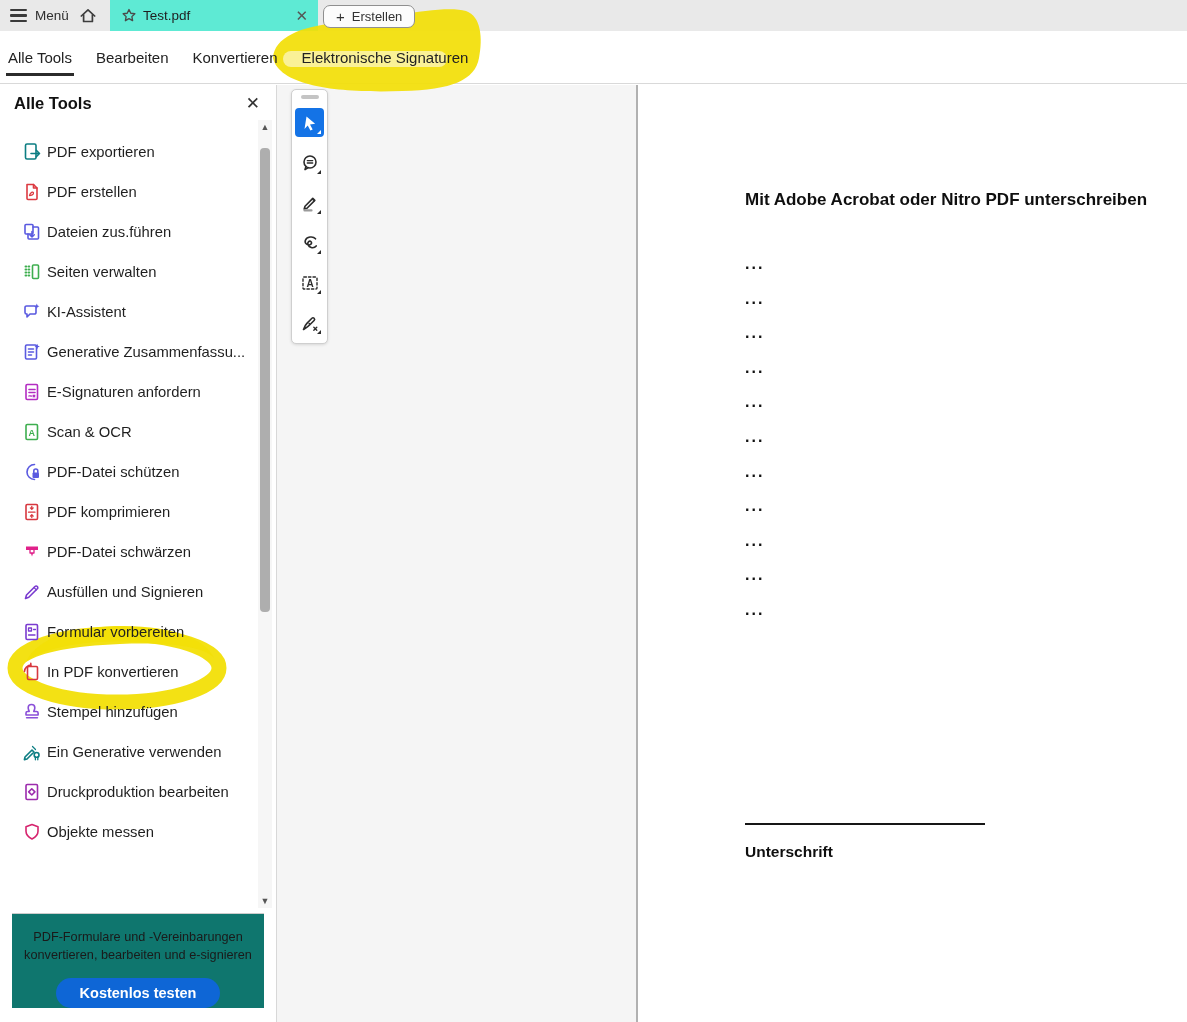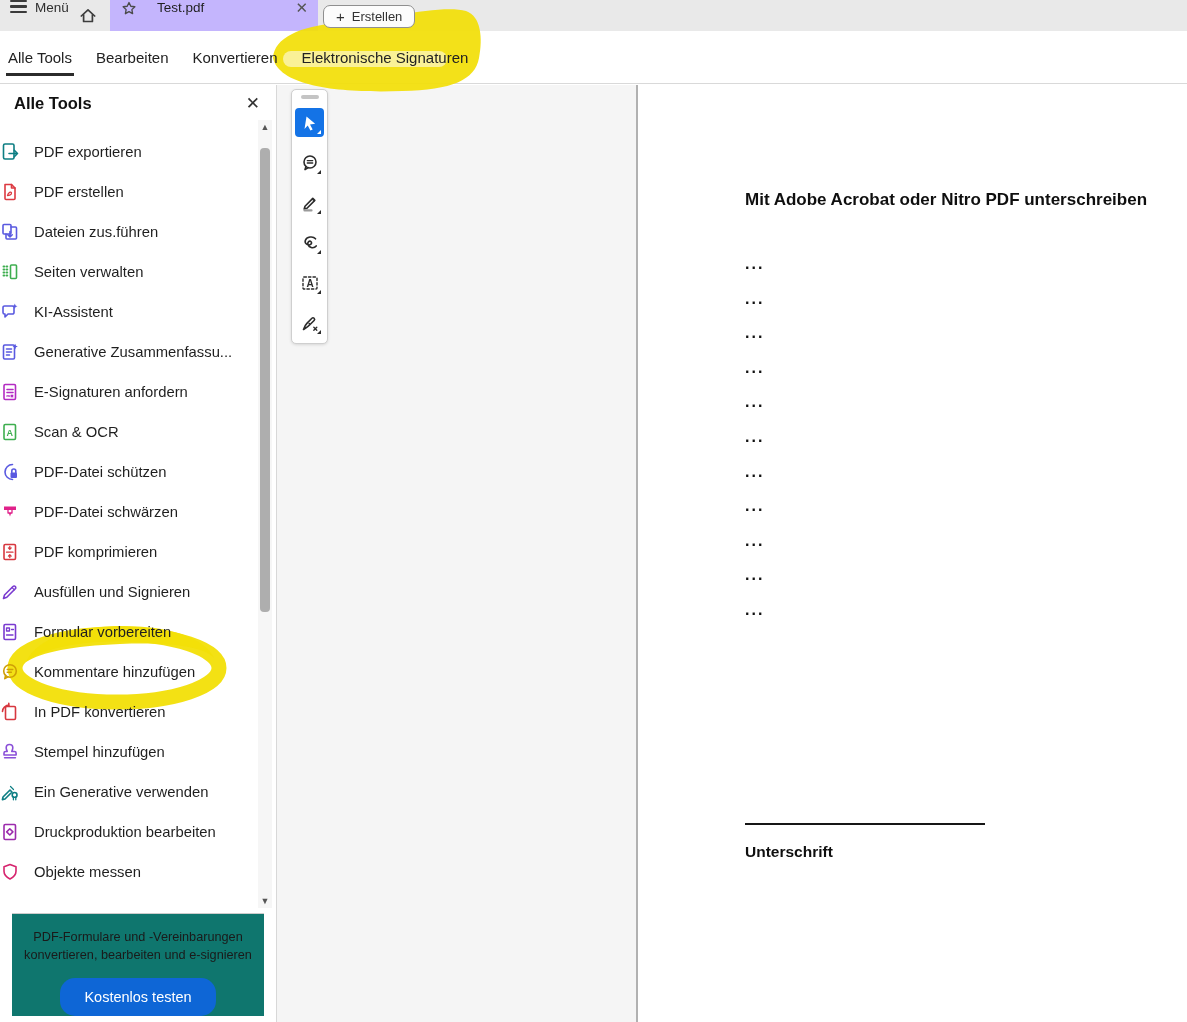--- a/index.html
+++ b/index.html
@@ -11,7 +11,7 @@
 
   
   .tabbar { position:absolute; left:0; top:0; width:100%; height:31px; background:#e9e9e9; }
-  .menu-btn { position:absolute; left:0; top:0; height:31px; display:flex; align-items:flex-start; gap:8px; padding:0 10px; cursor:pointer; }
+  .menu-btn { position:absolute; left:0; top:0; height:31px; display:flex; align-items:center; gap:8px; padding:0 10px; cursor:pointer; }
   .menu-btn .label { font-size:13.5px; color:#2f2f2f; }
   .hamburger { display:flex; flex-direction:column; gap:3px; }
   .hamburger i { display:block; width:17px; height:2.4px; background:#3a3a3a; border-radius:1px; }

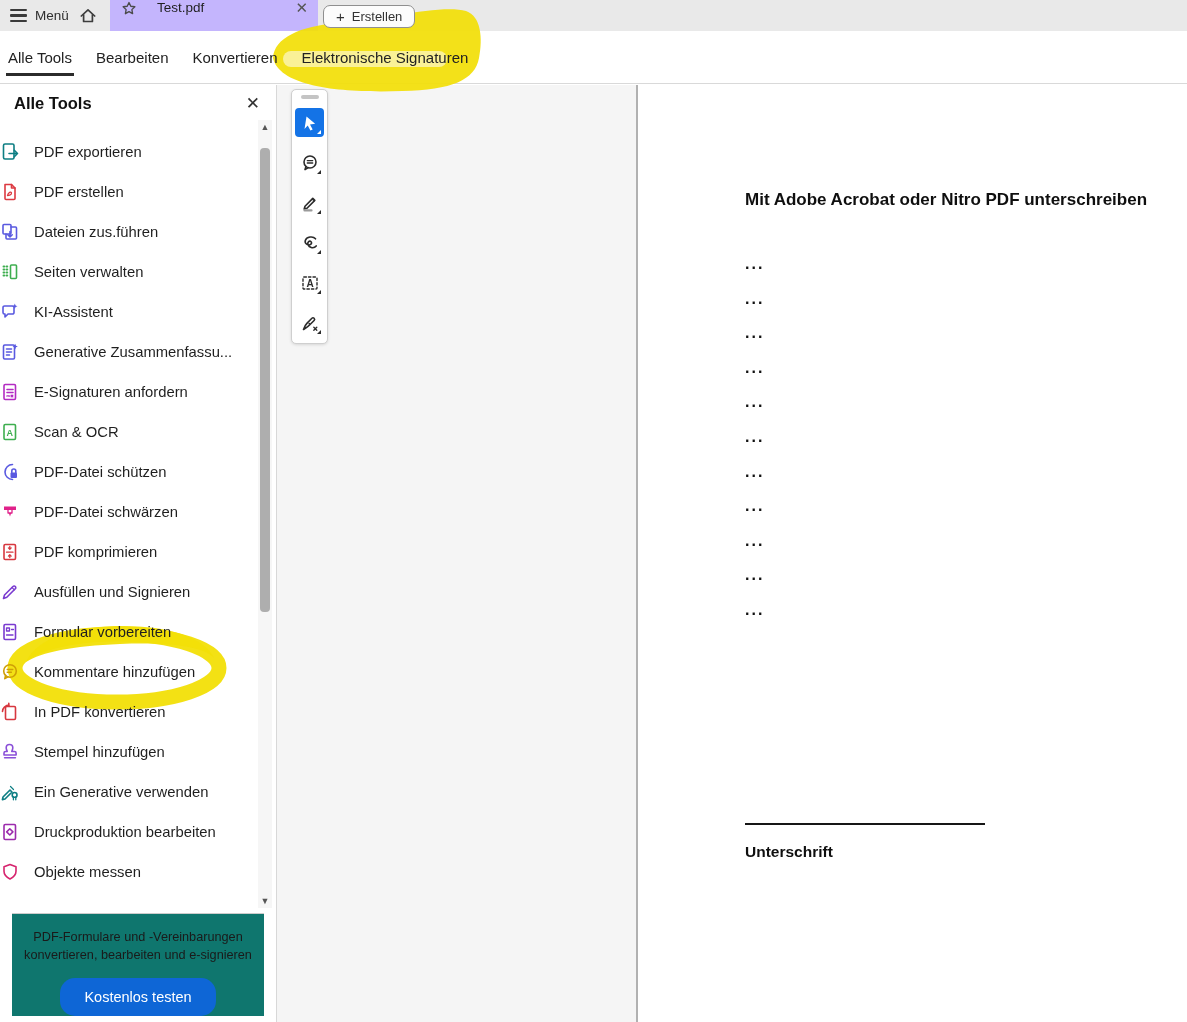--- a/index.html
+++ b/index.html
@@ -16,7 +16,7 @@
   .hamburger { display:flex; flex-direction:column; gap:3px; }
   .hamburger i { display:block; width:17px; height:2.4px; background:#3a3a3a; border-radius:1px; }
   .home-btn { position:absolute; left:70px; top:0; width:36px; height:31px; display:flex; align-items:center; justify-content:center; }
-  .doc-tab { position:absolute; left:110px; top:0; width:208px; height:31px; background:#c4b5fd; display:flex; align-items:flex-start; gap:19px; padding:0 10px; font-size:13.5px; color:#1f1f1f; }
+  .doc-tab { position:absolute; left:110px; top:0; width:208px; height:31px; background:#5eead4; display:flex; align-items:center; gap:5px; padding:0 10px; font-size:13.5px; color:#1f1f1f; }
   .tab-close { margin-left:auto; font-size:15px; color:#555; line-height:1; }
   .create-btn { position:absolute; left:323px; top:5px; height:23px; padding:0 12px; border:1px solid #8f8f8f; border-radius:7px; background:#fcfcfc; display:flex; align-items:center; gap:7px; font-size:13px; color:#333; font-family:inherit; z-index:6; cursor:pointer; }
   .create-btn .plus { font-size:15px; color:#333; line-height:1; }

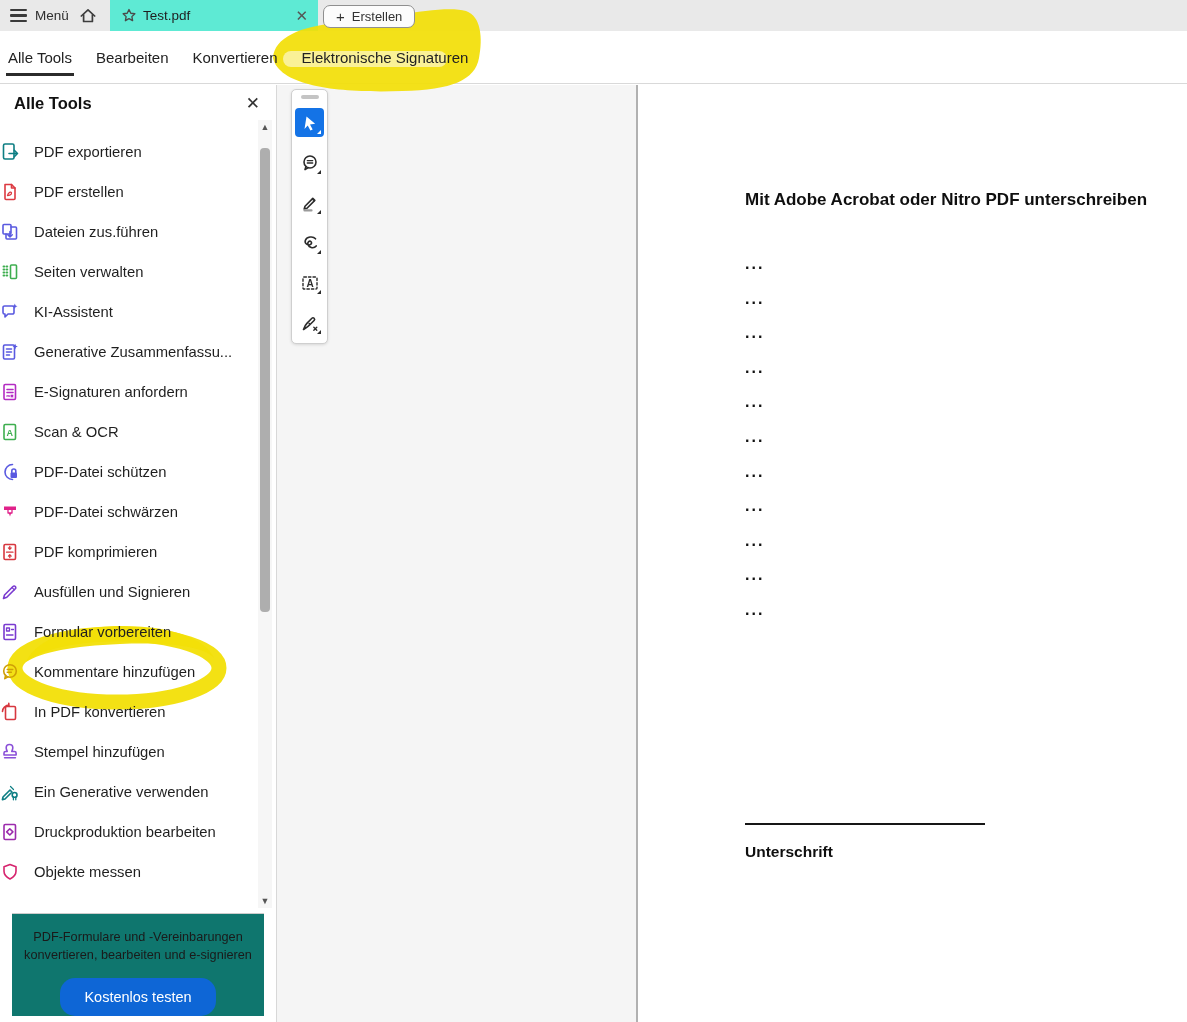--- a/index.html
+++ b/index.html
@@ -36,7 +36,7 @@
   .sb-head h2 { margin:0; font-size:16.5px; font-weight:bold; color:#111; }
   .sb-close { font-size:17px; color:#333; cursor:pointer; line-height:1; }
   .sb-list { position:absolute; left:0; top:47px; width:258px; height:776px; overflow:hidden; z-index:2; }
-  .sb-item { height:40px; display:flex; align-items:center; gap:14px; cursor:pointer; }
+  .sb-item { height:40px; display:flex; align-items:center; gap:5px; padding-left:22px; cursor:pointer; }
   .sb-ico { width:20px; height:20px; flex:none; display:flex; }
   .sb-label { font-size:14.8px; color:#1f1f1f; white-space:nowrap; }
 

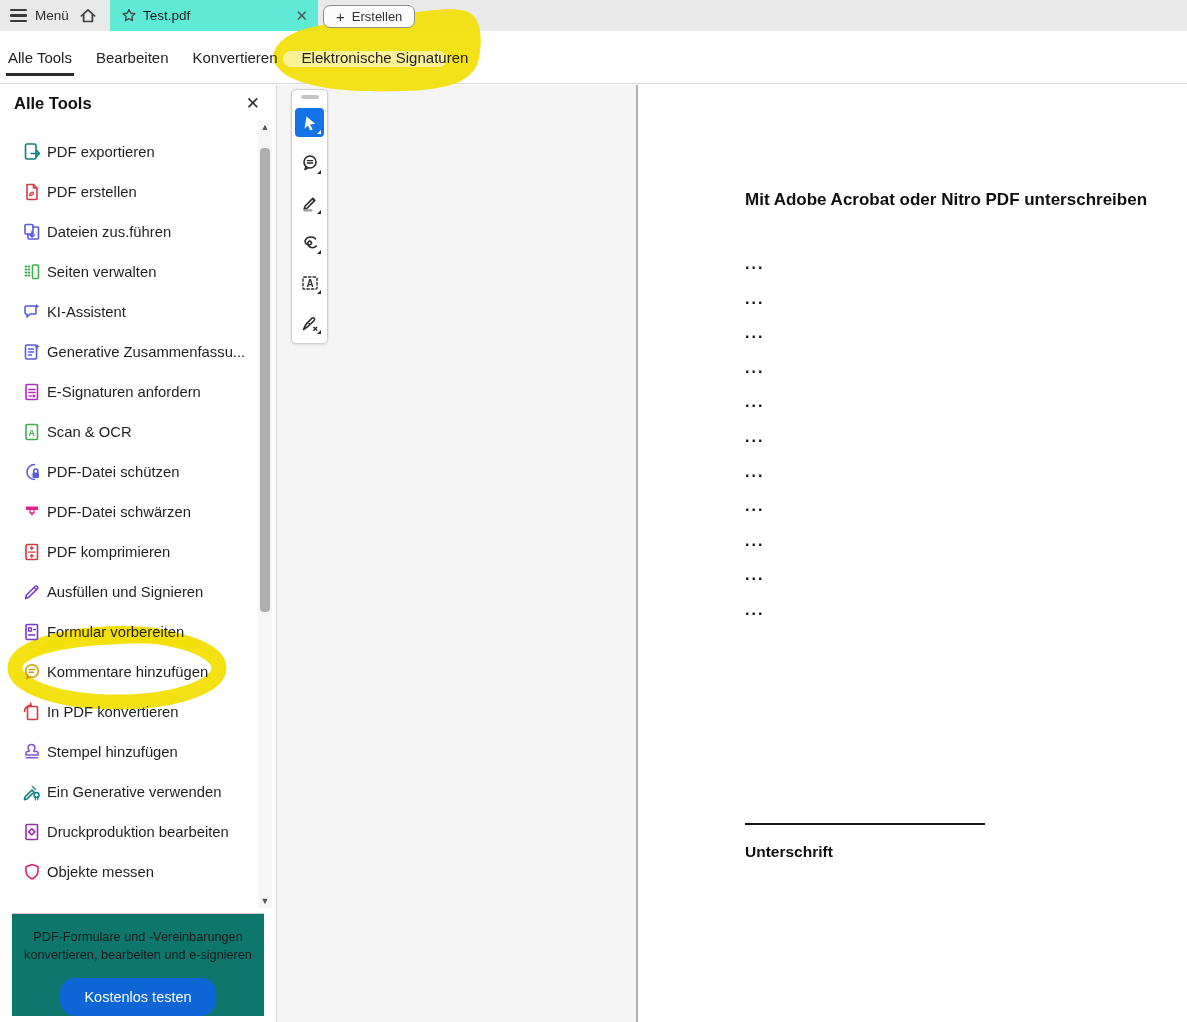--- a/index.html
+++ b/index.html
@@ -213,6 +213,15 @@
         <span class="sb-label">PDF-Datei schützen</span>
       </div>
       <div class="sb-item">
+        <span class="sb-ico" style="color: rgb(215, 55, 63);">
+          <svg width="20" height="20" viewBox="0 0 20 20" fill="none" stroke="currentColor" stroke-width="1.6" stroke-linecap="round" stroke-linejoin="round">
+            <rect x="4" y="2.5" width="11.5" height="15" rx="1.2"></rect>
+            <path d="M6.5 10.2h6.5M9.8 4.5v2.6m0 5.8v2.6M8.4 5.9l1.4 1.4 1.4-1.4M8.4 14.1l1.4-1.4 1.4 1.4" stroke-width="1.3"></path>
+          </svg>
+        </span>
+        <span class="sb-label">PDF komprimieren</span>
+      </div>
+      <div class="sb-item">
         <span class="sb-ico" style="color: rgb(224, 33, 138);">
           <svg width="20" height="20" viewBox="0 0 20 20" fill="none" stroke="currentColor" stroke-width="1.6" stroke-linecap="round" stroke-linejoin="round">
             <path d="M4 4.5h12v3.5H4z" fill="currentColor" stroke="none"></path>
@@ -221,15 +230,6 @@
           </svg>
         </span>
         <span class="sb-label">PDF-Datei schwärzen</span>
-      </div>
-      <div class="sb-item">
-        <span class="sb-ico" style="color: rgb(215, 55, 63);">
-          <svg width="20" height="20" viewBox="0 0 20 20" fill="none" stroke="currentColor" stroke-width="1.6" stroke-linecap="round" stroke-linejoin="round">
-            <rect x="4" y="2.5" width="11.5" height="15" rx="1.2"></rect>
-            <path d="M6.5 10.2h6.5M9.8 4.5v2.6m0 5.8v2.6M8.4 5.9l1.4 1.4 1.4-1.4M8.4 14.1l1.4-1.4 1.4 1.4" stroke-width="1.3"></path>
-          </svg>
-        </span>
-        <span class="sb-label">PDF komprimieren</span>
       </div>
       <div class="sb-item">
         <span class="sb-ico" style="color: rgb(122, 59, 208);">

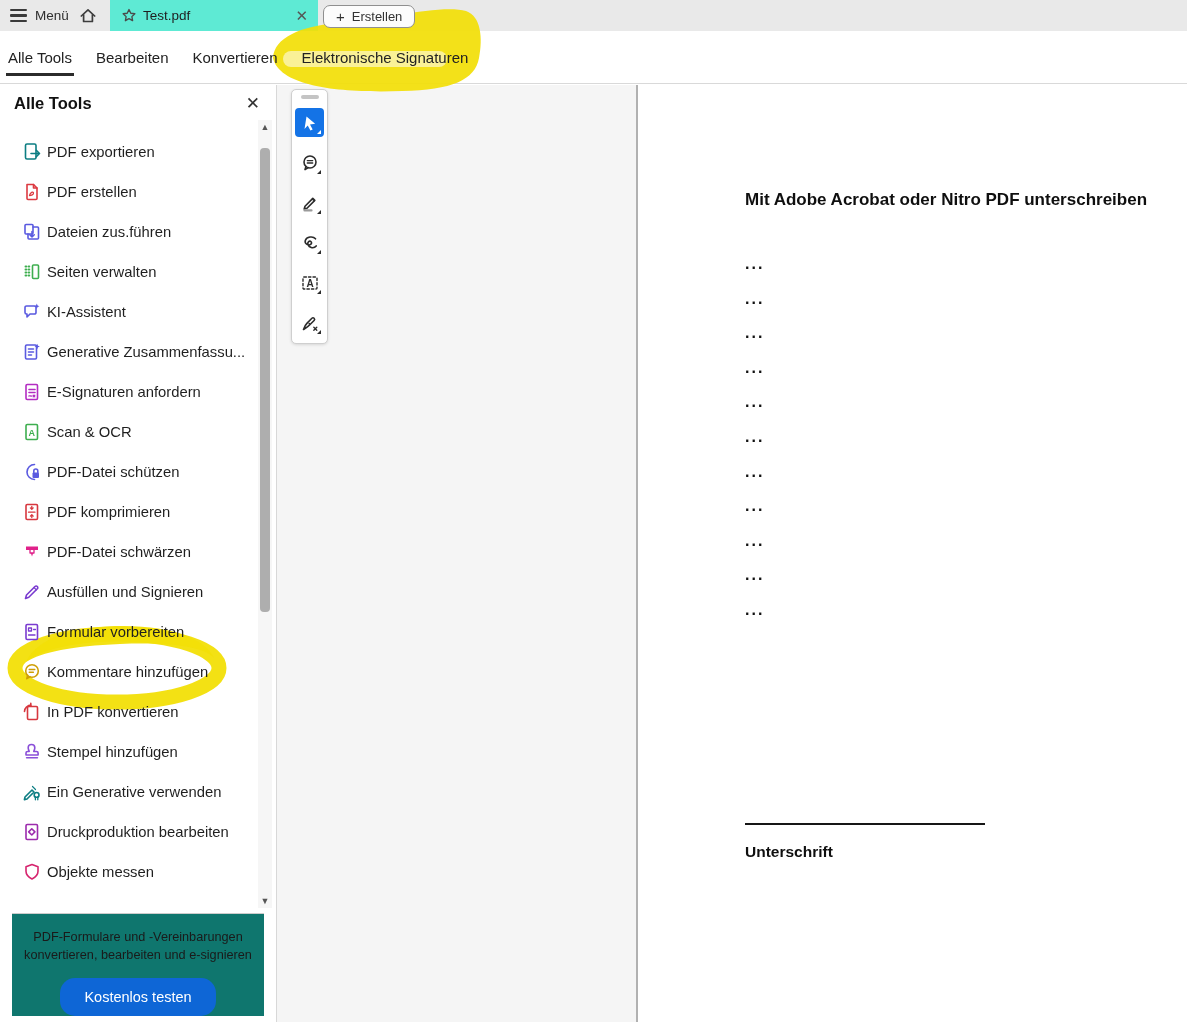--- a/index.html
+++ b/index.html
@@ -249,16 +249,6 @@
           </svg>
         </span>
         <span class="sb-label">Formular vorbereiten</span>
-      </div>
-      <div class="sb-item">
-        <span class="sb-ico" style="color: rgb(207, 159, 6);">
-          <svg width="20" height="20" viewBox="0 0 20 20" fill="none" stroke="currentColor" stroke-width="1.6" stroke-linecap="round" stroke-linejoin="round">
-            <circle cx="10" cy="9" r="6.3"></circle>
-            <path d="M5.6 13.4 4.8 16.6l3.2-1.9"></path>
-            <path d="M7.2 7.5h5.6M7.2 10.2h4.2" stroke-width="1.4"></path>
-          </svg>
-        </span>
-        <span class="sb-label">Kommentare hinzufügen</span>
       </div>
       <div class="sb-item">
         <span class="sb-ico" style="color: rgb(215, 55, 63);">

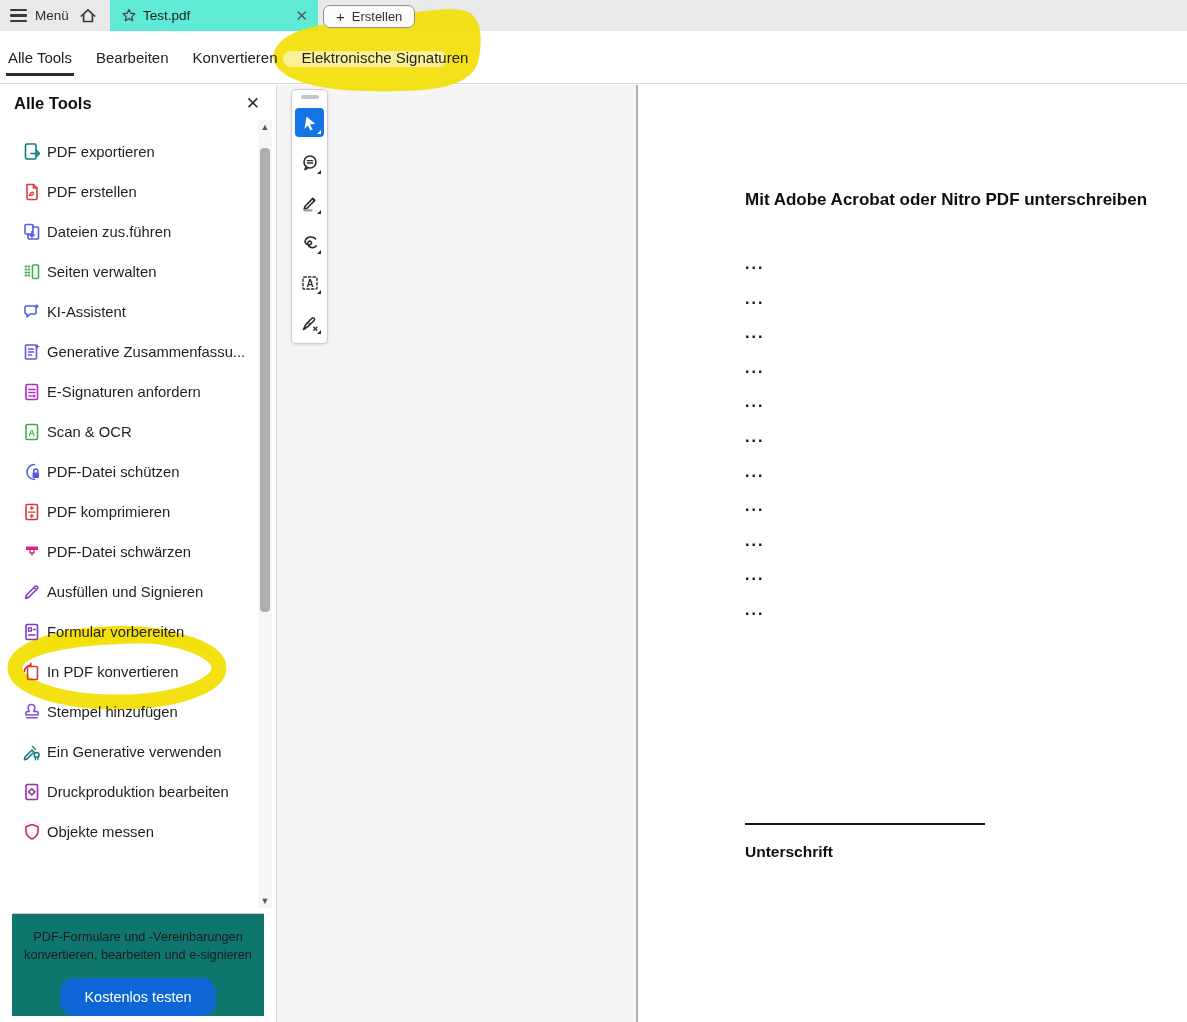--- a/index.html
+++ b/index.html
@@ -47,7 +47,7 @@
 
   .sb-footer { position:absolute; left:12px; width:252px; top:828px; border-top:1px solid #ccc; z-index:3; background:#0f766e; }
   .sb-footer p { margin:15px 0 0; text-align:center; font-size:12.7px; color:#1a1a1a; line-height:1.4; }
-  .cta { display:block; margin:13px auto 0; height:38px; padding:0 24px; border:none; border-radius:15px; background:#0e66d6; color:#fff; font-weight:normal; font-size:14.5px; font-family:inherit; cursor:pointer; }
+  .cta { display:block; margin:13px auto 0; height:30px; padding:0 24px; border:none; border-radius:15px; background:#0e66d6; color:#fff; font-weight:bold; font-size:14.5px; font-family:inherit; cursor:pointer; }
 
   
   .viewer { position:absolute; left:277px; top:85px; right:0; bottom:0; background:#f5f5f5; }

